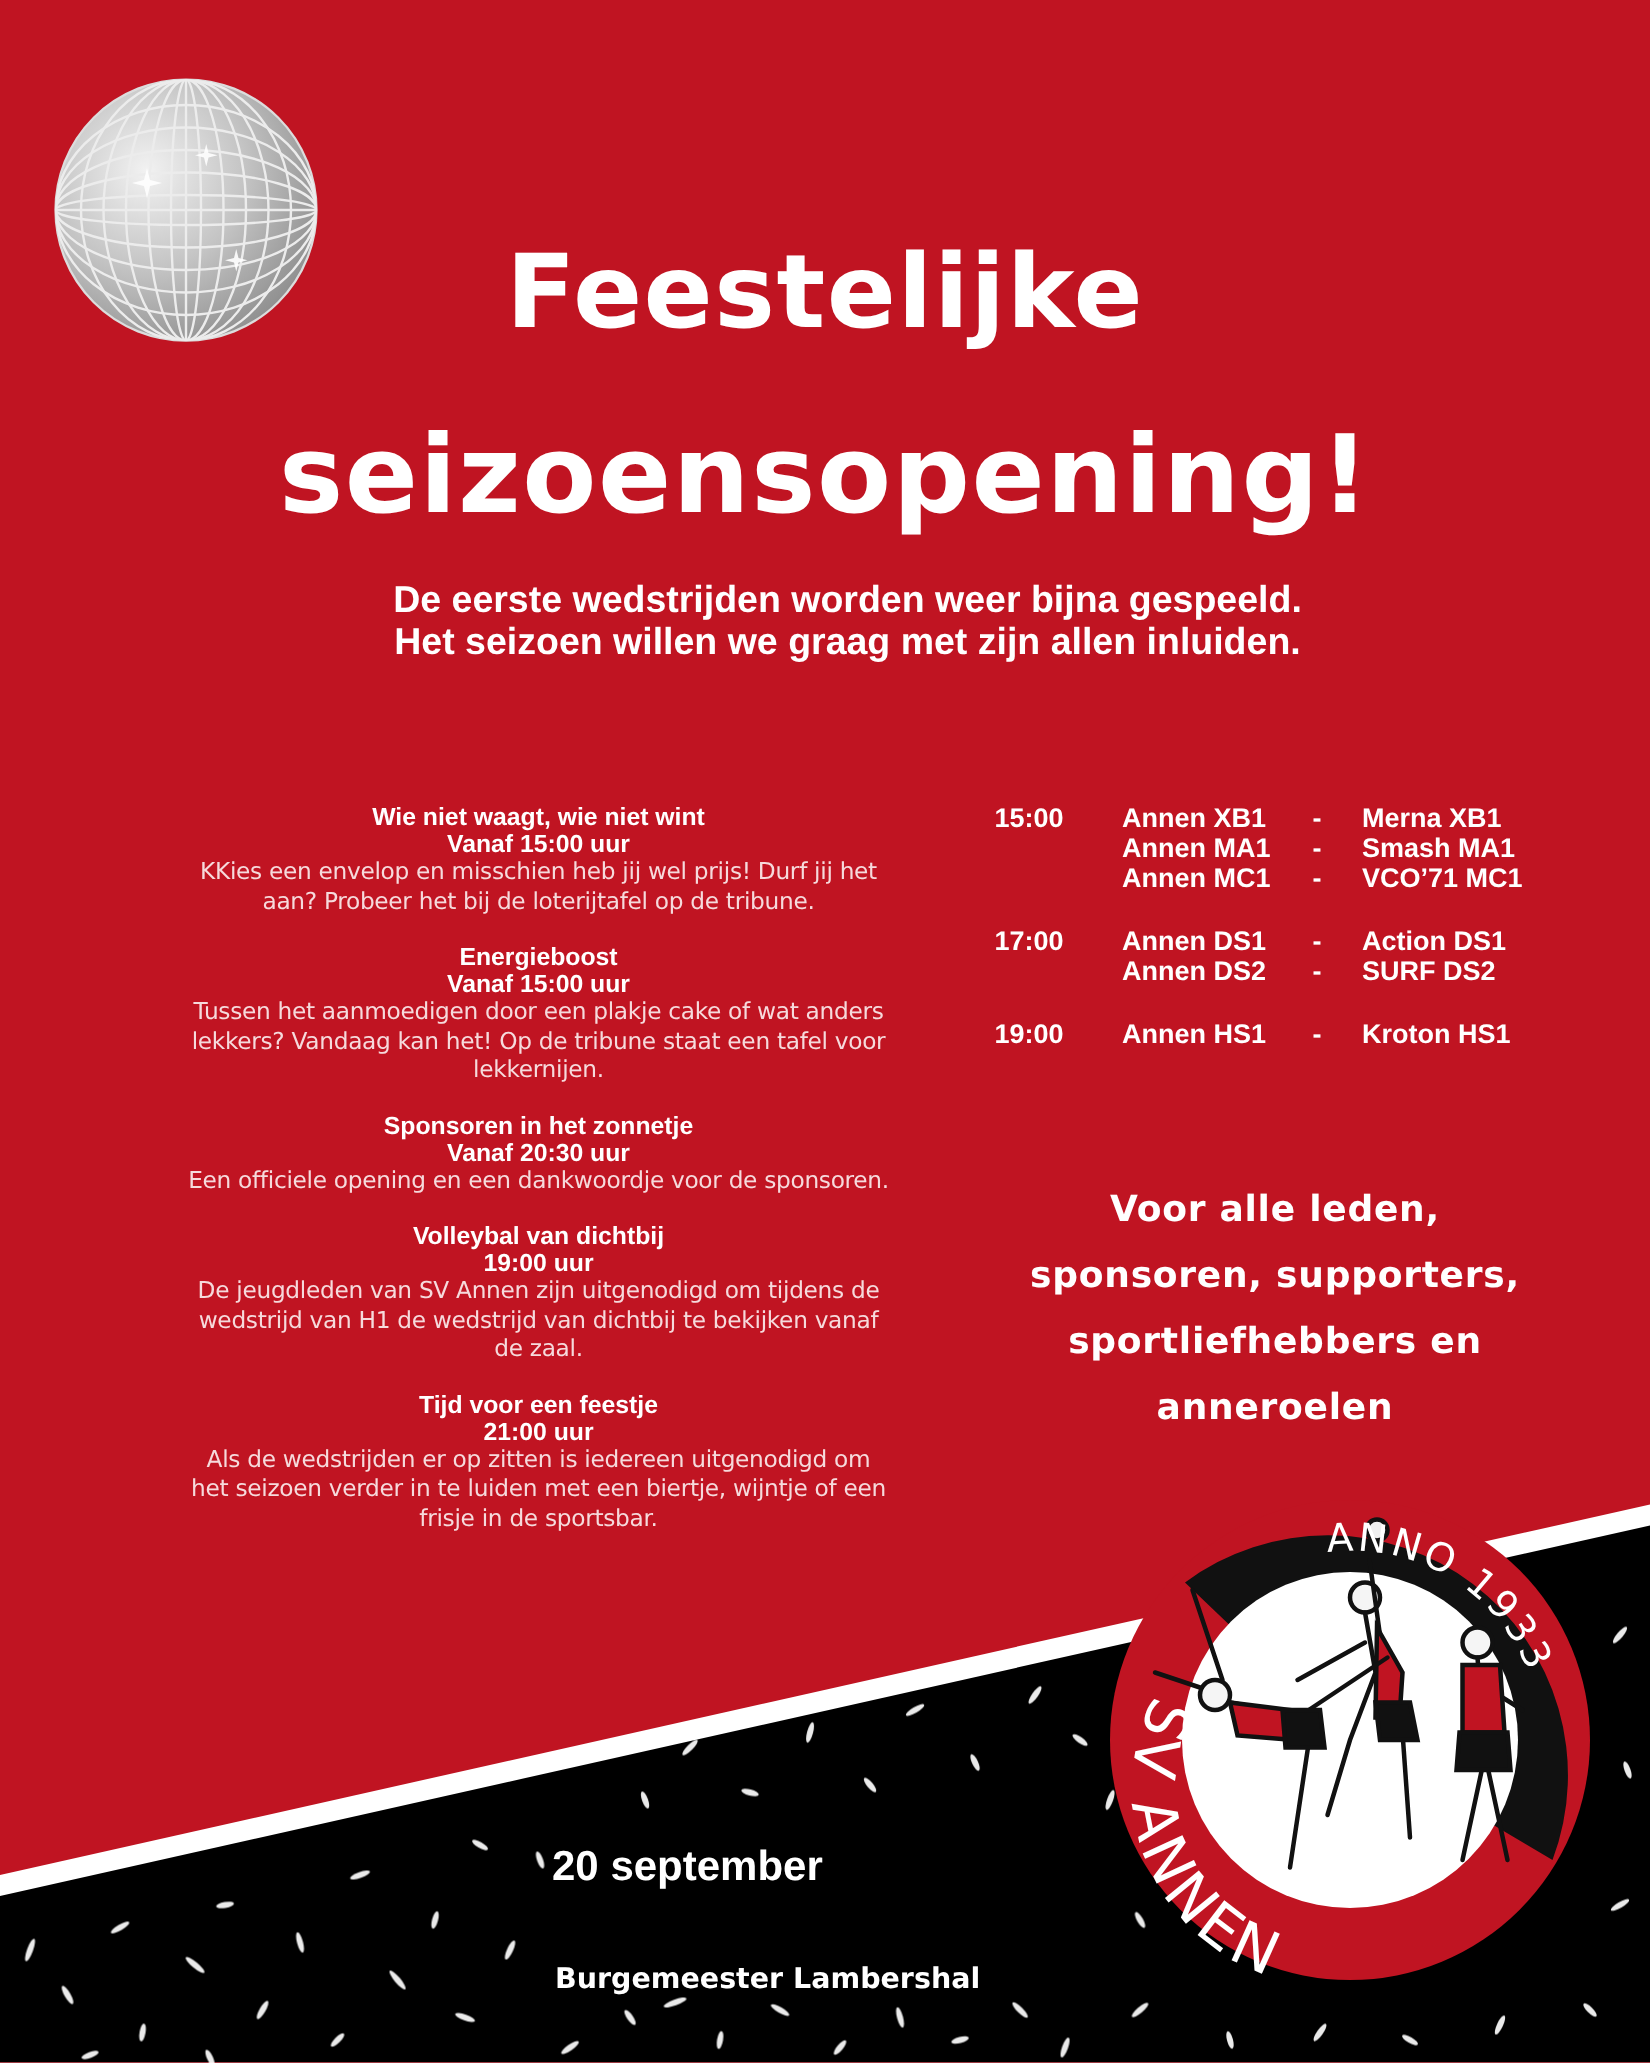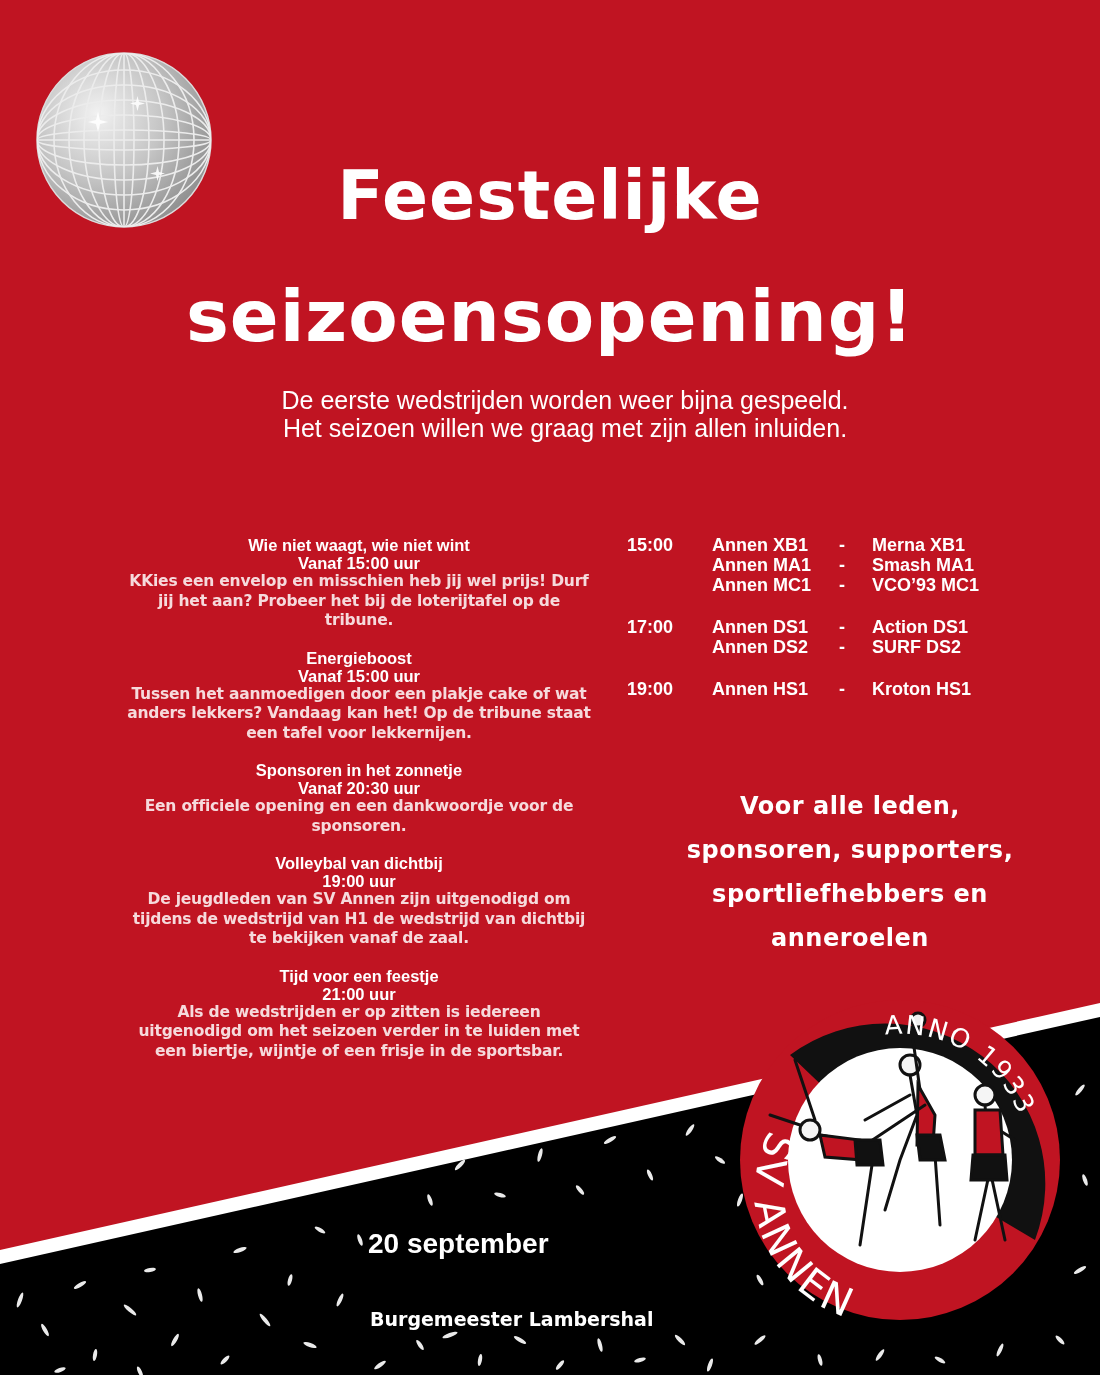--- a/index.html
+++ b/index.html
@@ -10,7 +10,7 @@
   .title { position:absolute; left:0; width:1100px; text-align:center; font-family:"DejaVu Sans", sans-serif; font-weight:bold; font-size:68px; letter-spacing:1px; line-height:1; }
   .title.l1 { top:162px; }
   .title.l2 { top:280px; font-size:72px; }
-  .subtitle { position:absolute; left:180px; width:770px; top:386px; text-align:center; font-family:"Liberation Sans", sans-serif; font-weight:normal; font-size:25px; line-height:28px; }
+  .subtitle { position:absolute; left:180px; width:770px; top:386px; text-align:center; font-family:"Liberation Sans", sans-serif; font-weight:bold; font-size:25px; line-height:28px; }
   .activities { position:absolute; left:124px; top:536px; width:470px; }
   .activity { margin-bottom:18px;text-align:center; }
   .act-title, .act-time { font-weight:bold; font-size:16.5px; line-height:18px; }

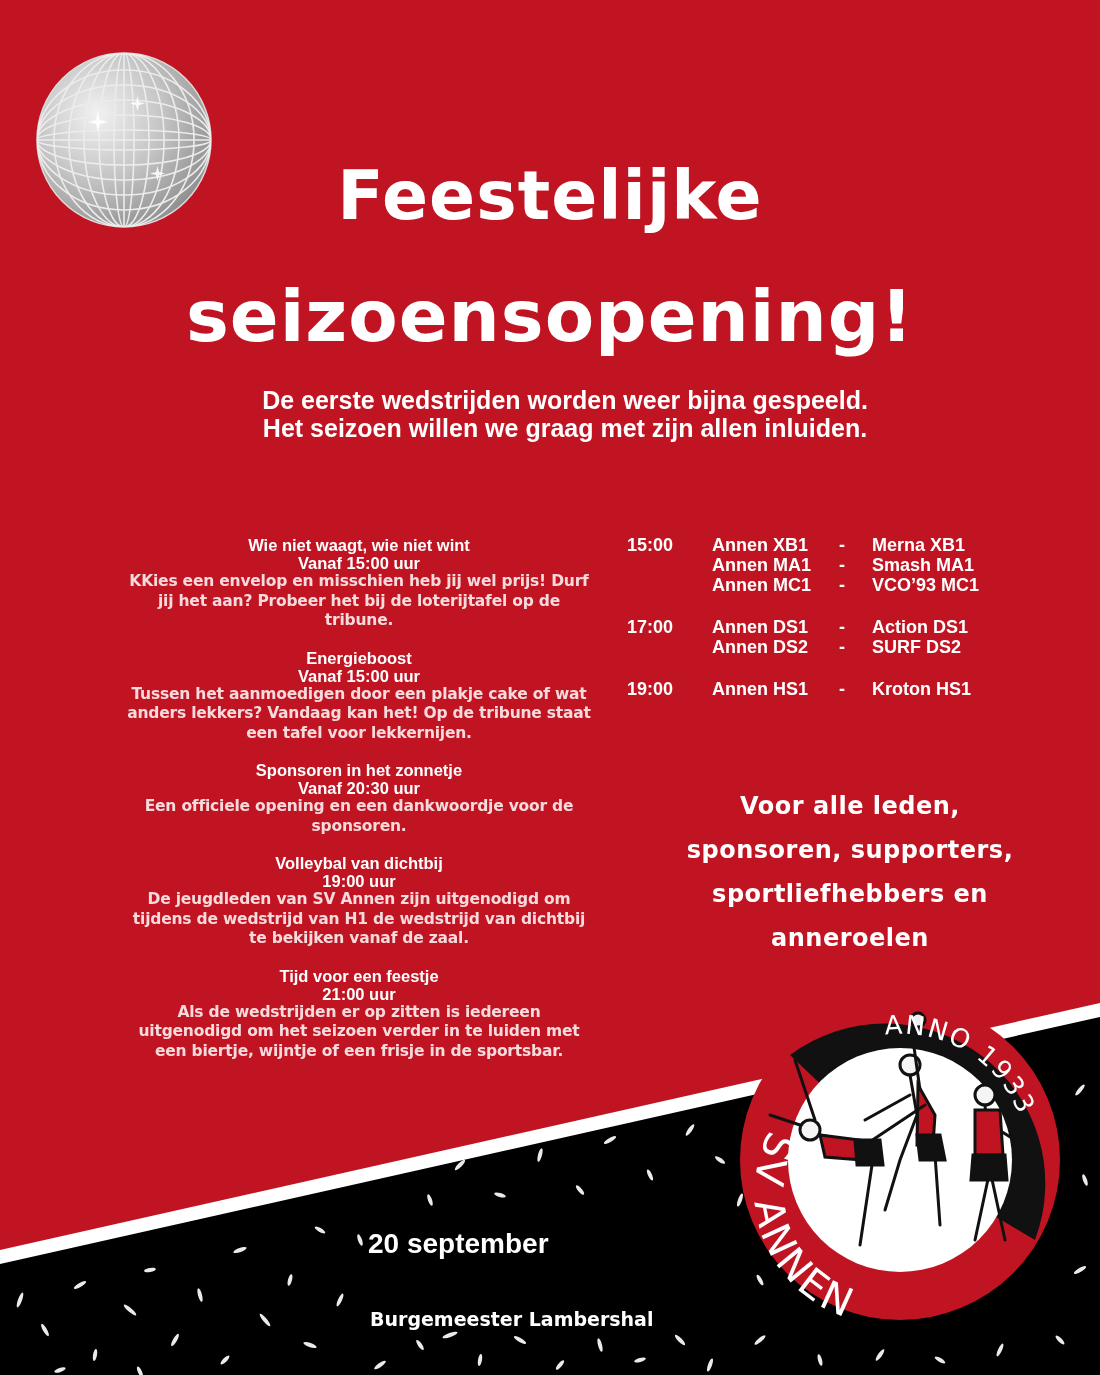--- a/index.html
+++ b/index.html
@@ -16,7 +16,7 @@
   .act-title, .act-time { font-weight:bold; font-size:16.5px; line-height:18px; }
   .act-desc { font-family:"DejaVu Sans", sans-serif; font-size:15.5px; line-height:19.5px; color:#f6dadc; font-weight:bold; letter-spacing:-0.2px; }
   .schedule { position:absolute; left:627px; top:535px; width:420px; }
-  .slot { position:relative; margin-bottom:22px; }
+  .slot { position:relative; margin-bottom:22px;margin-left:36px; }
   .slot-time { position:absolute; left:0; top:0; font-weight:bold; font-size:18px; line-height:20px; }
   .match { position:relative; height:20px; font-weight:bold; font-size:18px; line-height:20px; }
   .match .home { position:absolute; left:85px; }

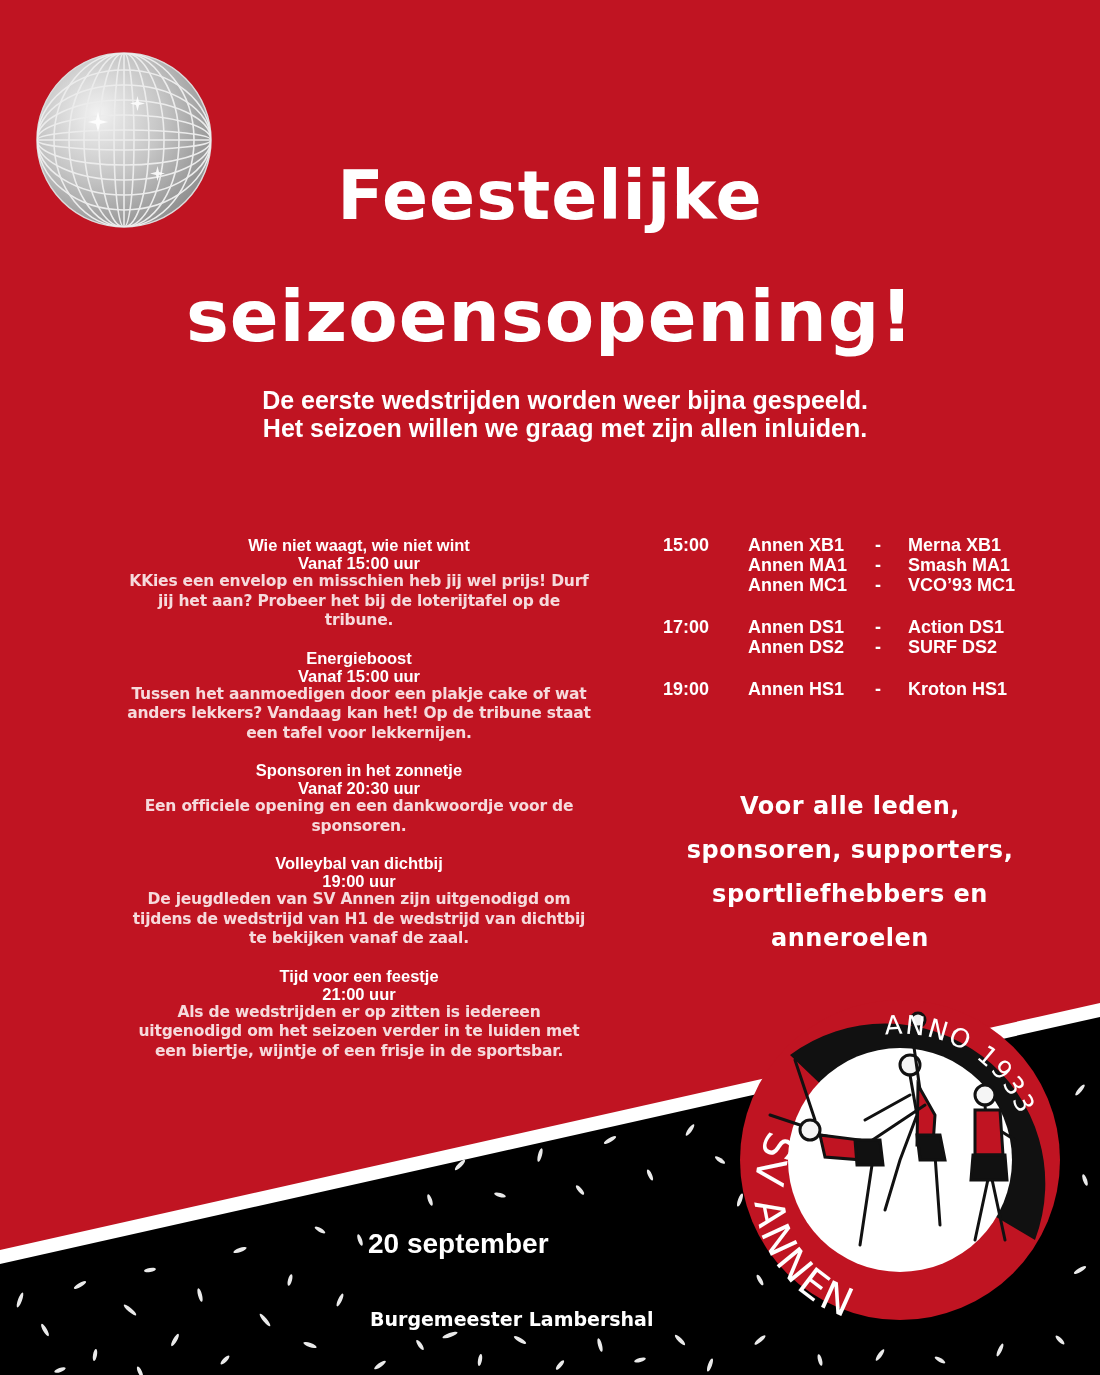--- a/index.html
+++ b/index.html
@@ -14,7 +14,7 @@
   .activities { position:absolute; left:124px; top:536px; width:470px; }
   .activity { margin-bottom:18px;text-align:center; }
   .act-title, .act-time { font-weight:bold; font-size:16.5px; line-height:18px; }
-  .act-desc { font-family:"DejaVu Sans", sans-serif; font-size:15.5px; line-height:19.5px; color:#f6dadc; font-weight:bold; letter-spacing:-0.2px; }
+  .act-desc { font-family:"DejaVu Sans", sans-serif; font-size:15.5px; line-height:19.5px; color:#f6dadc; font-weight:normal; letter-spacing:-0.2px; }
   .schedule { position:absolute; left:627px; top:535px; width:420px; }
   .slot { position:relative; margin-bottom:22px;margin-left:36px; }
   .slot-time { position:absolute; left:0; top:0; font-weight:bold; font-size:18px; line-height:20px; }

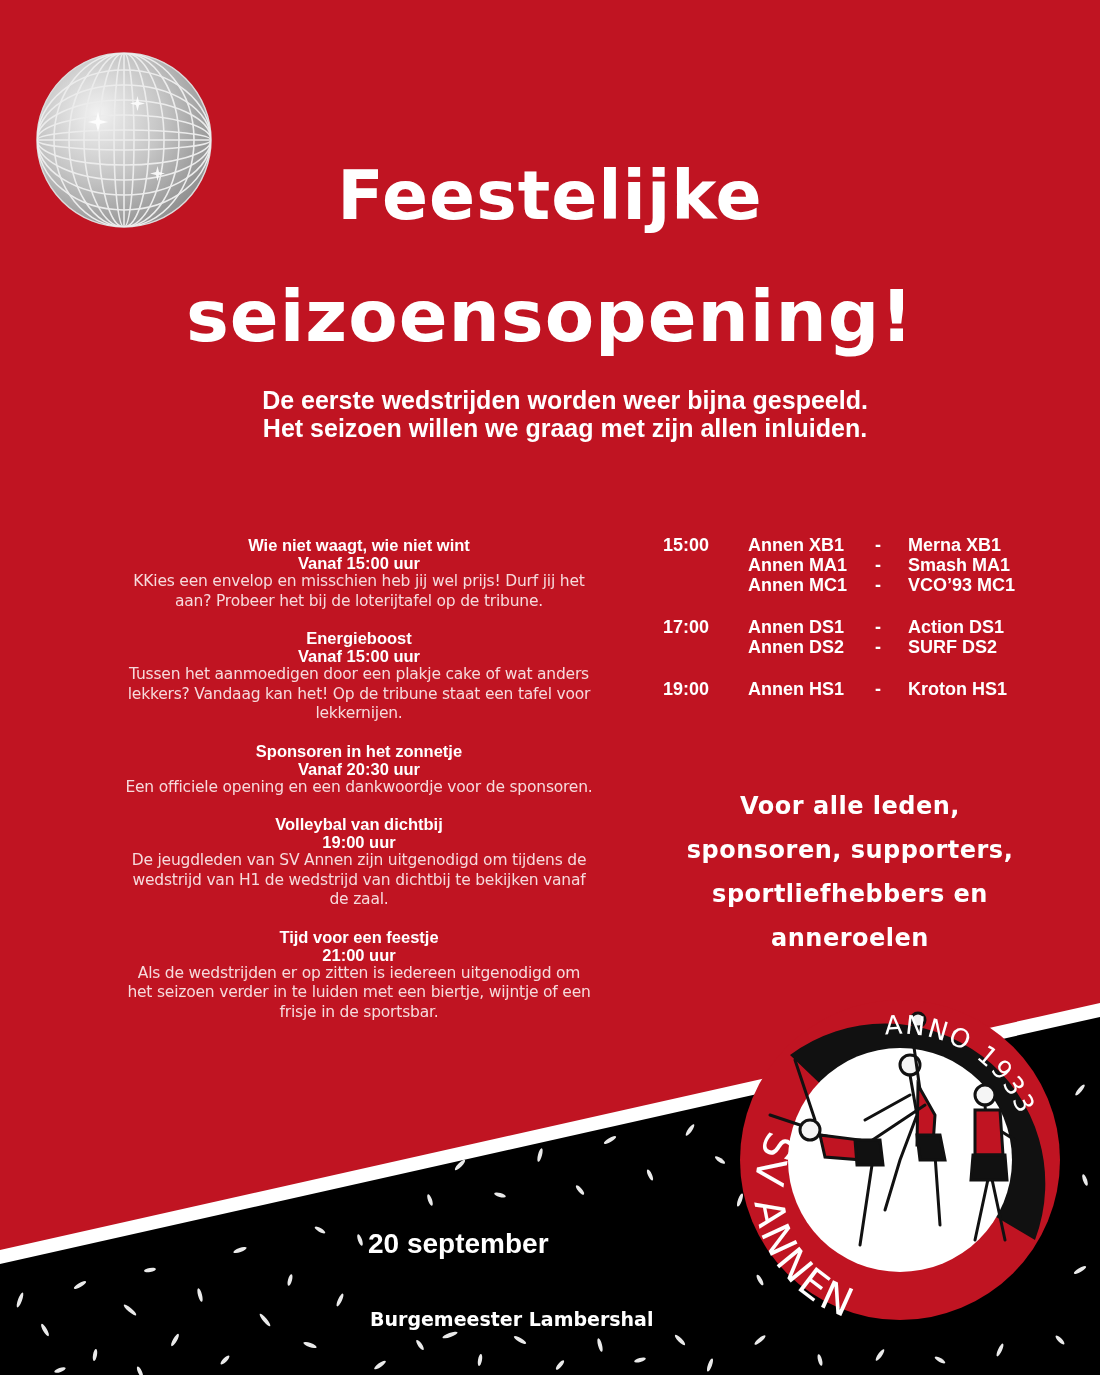--- a/index.html
+++ b/index.html
@@ -174,7 +174,7 @@
       <div class="match">
         <span class="home">Annen MC1</span>
         <span class="dash">-</span>
-        <span class="away">VCO’93 MC1</span>
+        <span class="away">VCO’71 MC1</span>
       </div>
     </div>
     <div class="slot">

